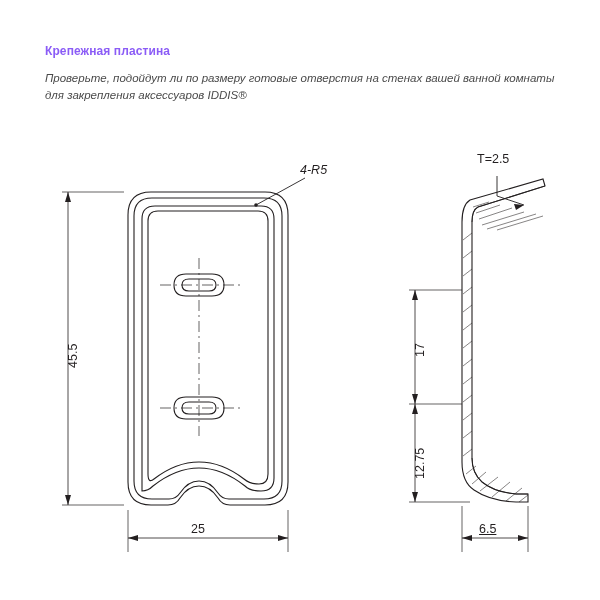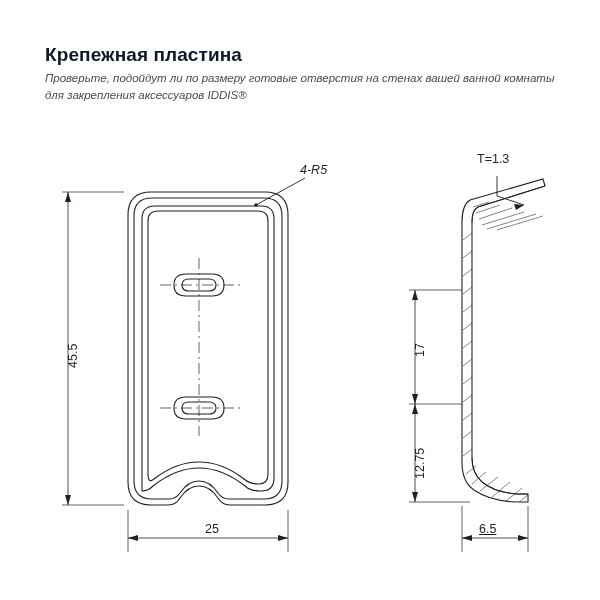--- a/index.html
+++ b/index.html
@@ -25,10 +25,10 @@
     position: absolute;
     left: 45px;
     top: 44px;
-    font-size: 19px;
+    font-size: 12px;
     font-weight: bold;
     letter-spacing: 0.1px;
-    color: #0f172a;
+    color: #8b5cf6;
     white-space: nowrap;
   }
   .subtitle {

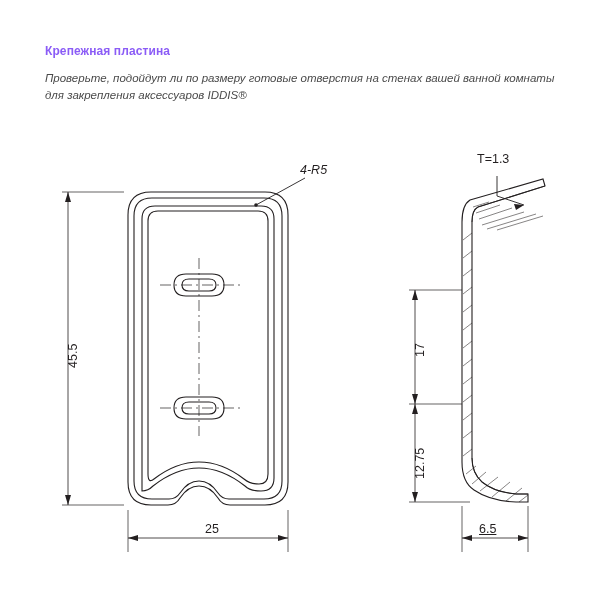--- a/index.html
+++ b/index.html
@@ -254,7 +254,7 @@
   <div class="lbl vert" style="left:66px; top:368px;">45.5</div>
   <div class="lbl" style="left:205px; top:522px;">25</div>
 
-  <div class="lbl" style="left:477px; top:152px;">T=1.3</div>
+  <div class="lbl" style="left:477px; top:152px;">T=2.5</div>
   <div class="lbl vert" style="left:413px; top:357px;">17</div>
   <div class="lbl vert" style="left:413px; top:479px;">12.75</div>
   <div class="lbl" style="left:479px; top:522px;text-decoration:underline;">6.5</div>

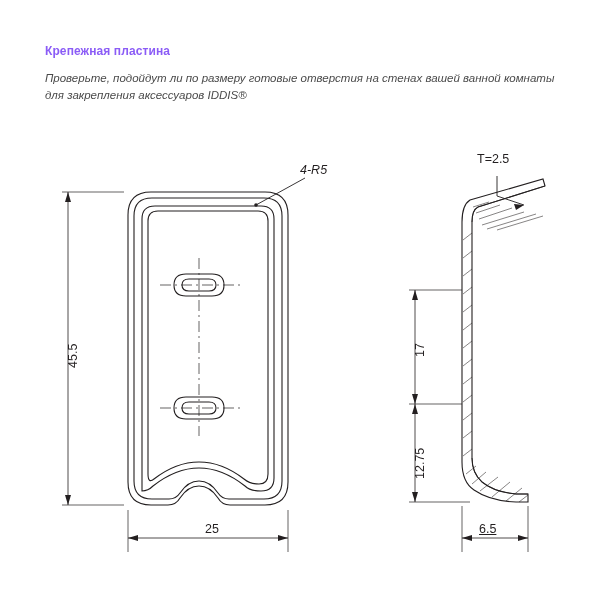--- a/index.html
+++ b/index.html
@@ -252,7 +252,7 @@
 
   <div class="lbl" style="left:300px; top:163px;font-style:italic;">4-R5</div>
   <div class="lbl vert" style="left:66px; top:368px;">45.5</div>
-  <div class="lbl" style="left:205px; top:522px;">25</div>
+  <div class="lbl" style="left:191px; top:522px;">25</div>
 
   <div class="lbl" style="left:477px; top:152px;">T=2.5</div>
   <div class="lbl vert" style="left:413px; top:357px;">17</div>

